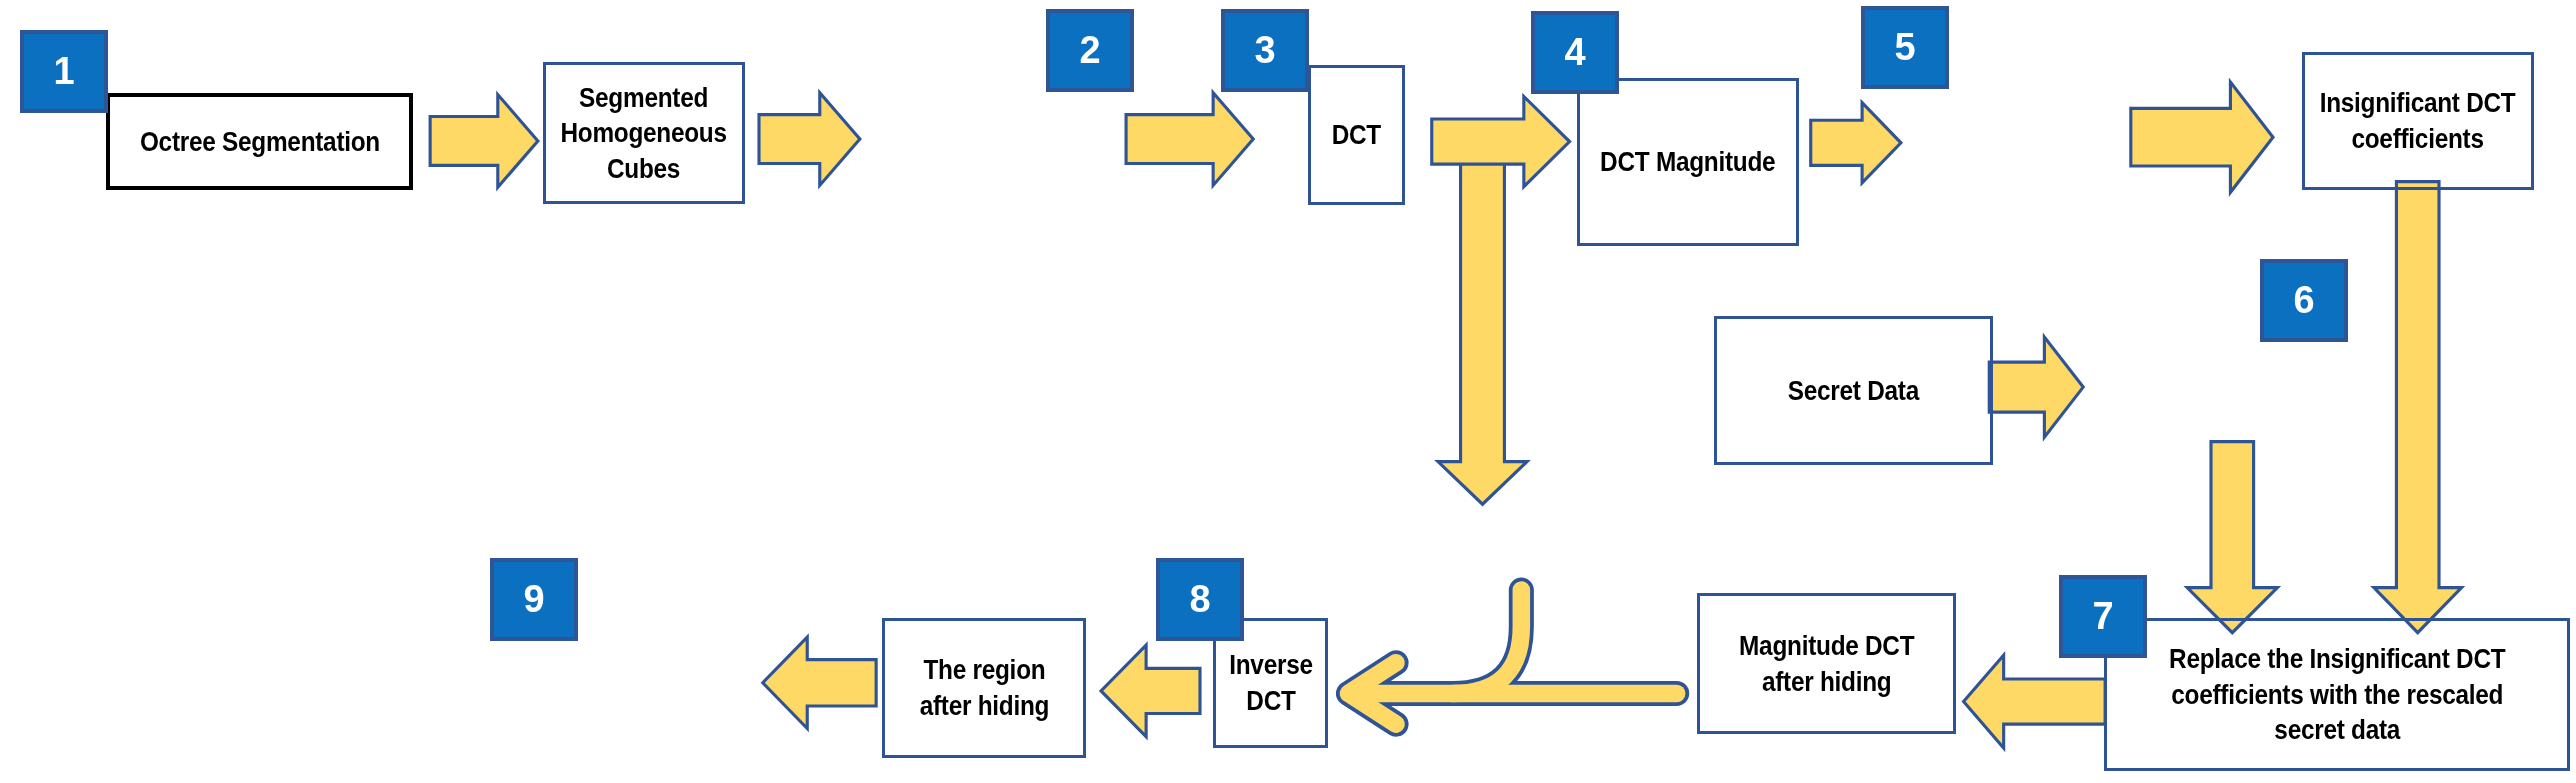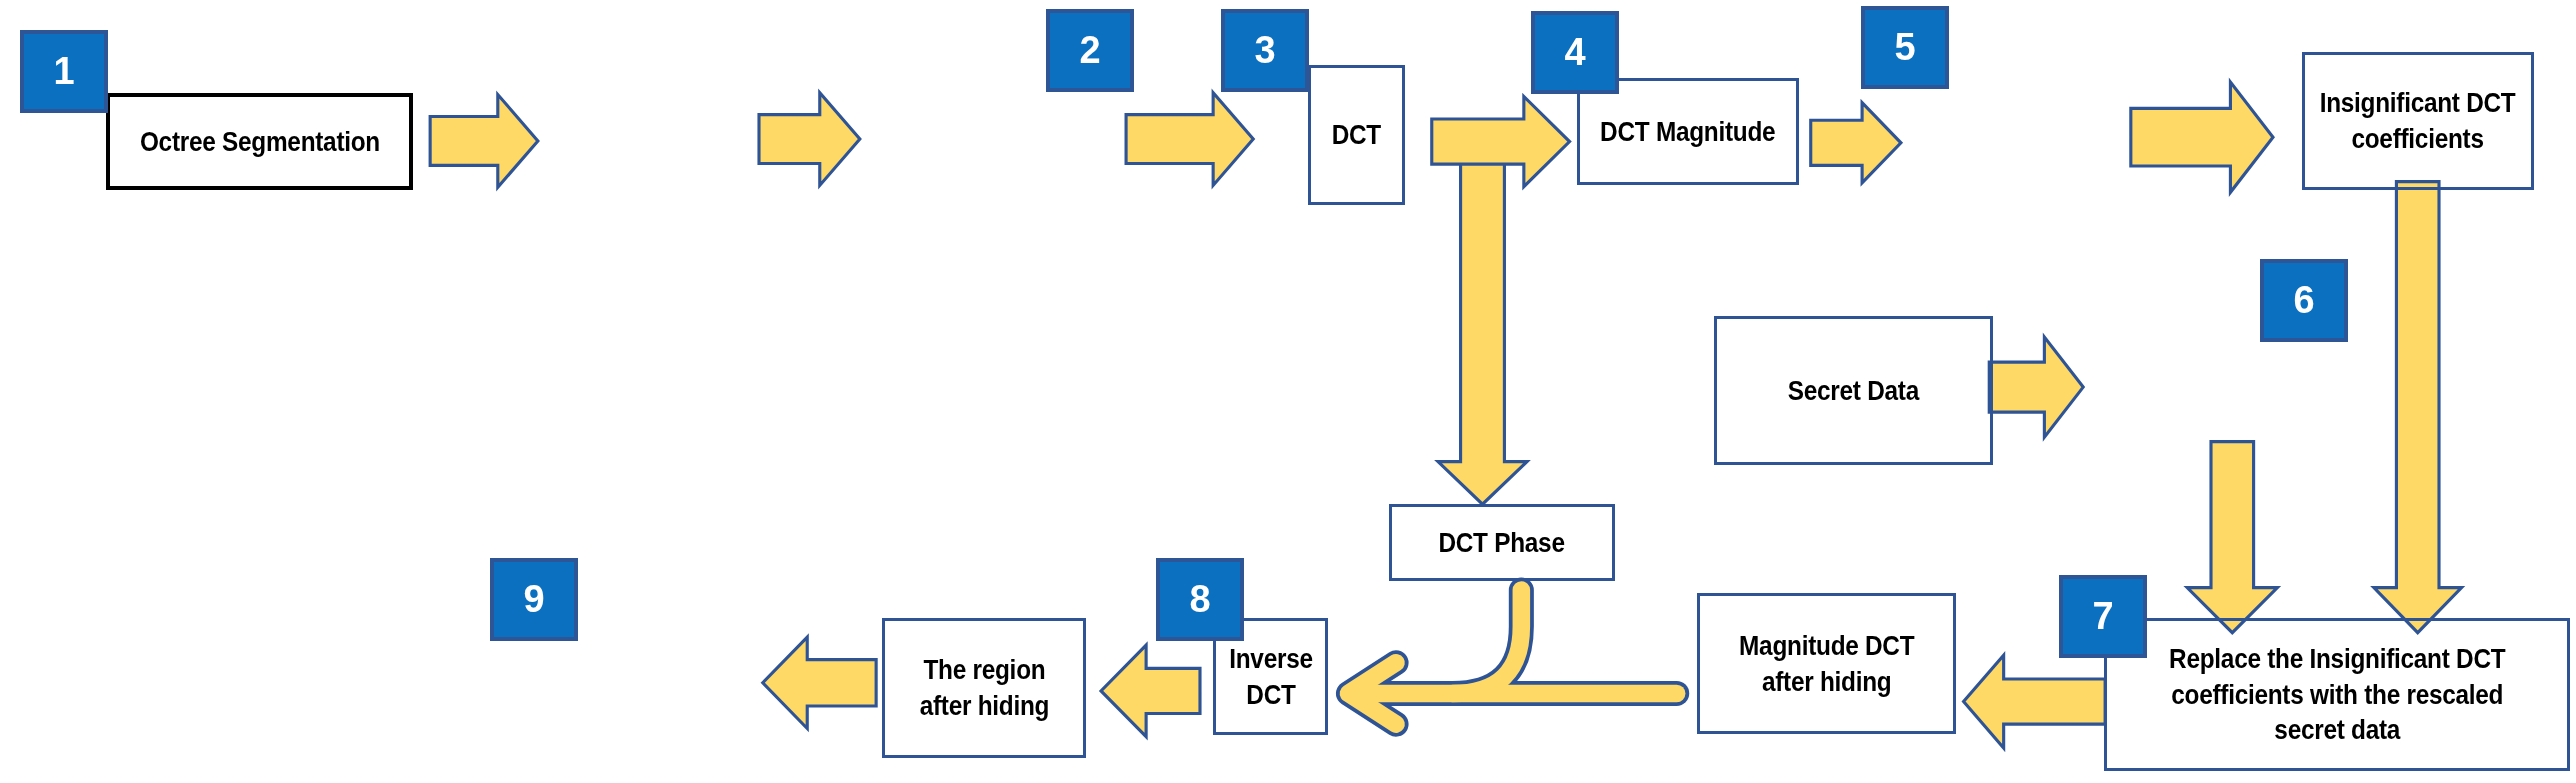--- a/index.html
+++ b/index.html
@@ -97,6 +97,11 @@
   <div class="node start" style="left:77px;top:93px;width:307px;height:97px">
     <span class="lbl">Octree Segmentation</span>
   </div>
+  <div class="node" style="left:543px;top:62px;width:202px;height:142px">
+    <span class="lbl">Segmented
+Homogeneous
+Cubes</span>
+  </div>
   <div class="node" style="left:1308px;top:65px;width:97px;height:140px">
     <span class="lbl">DCT</span>
   </div>

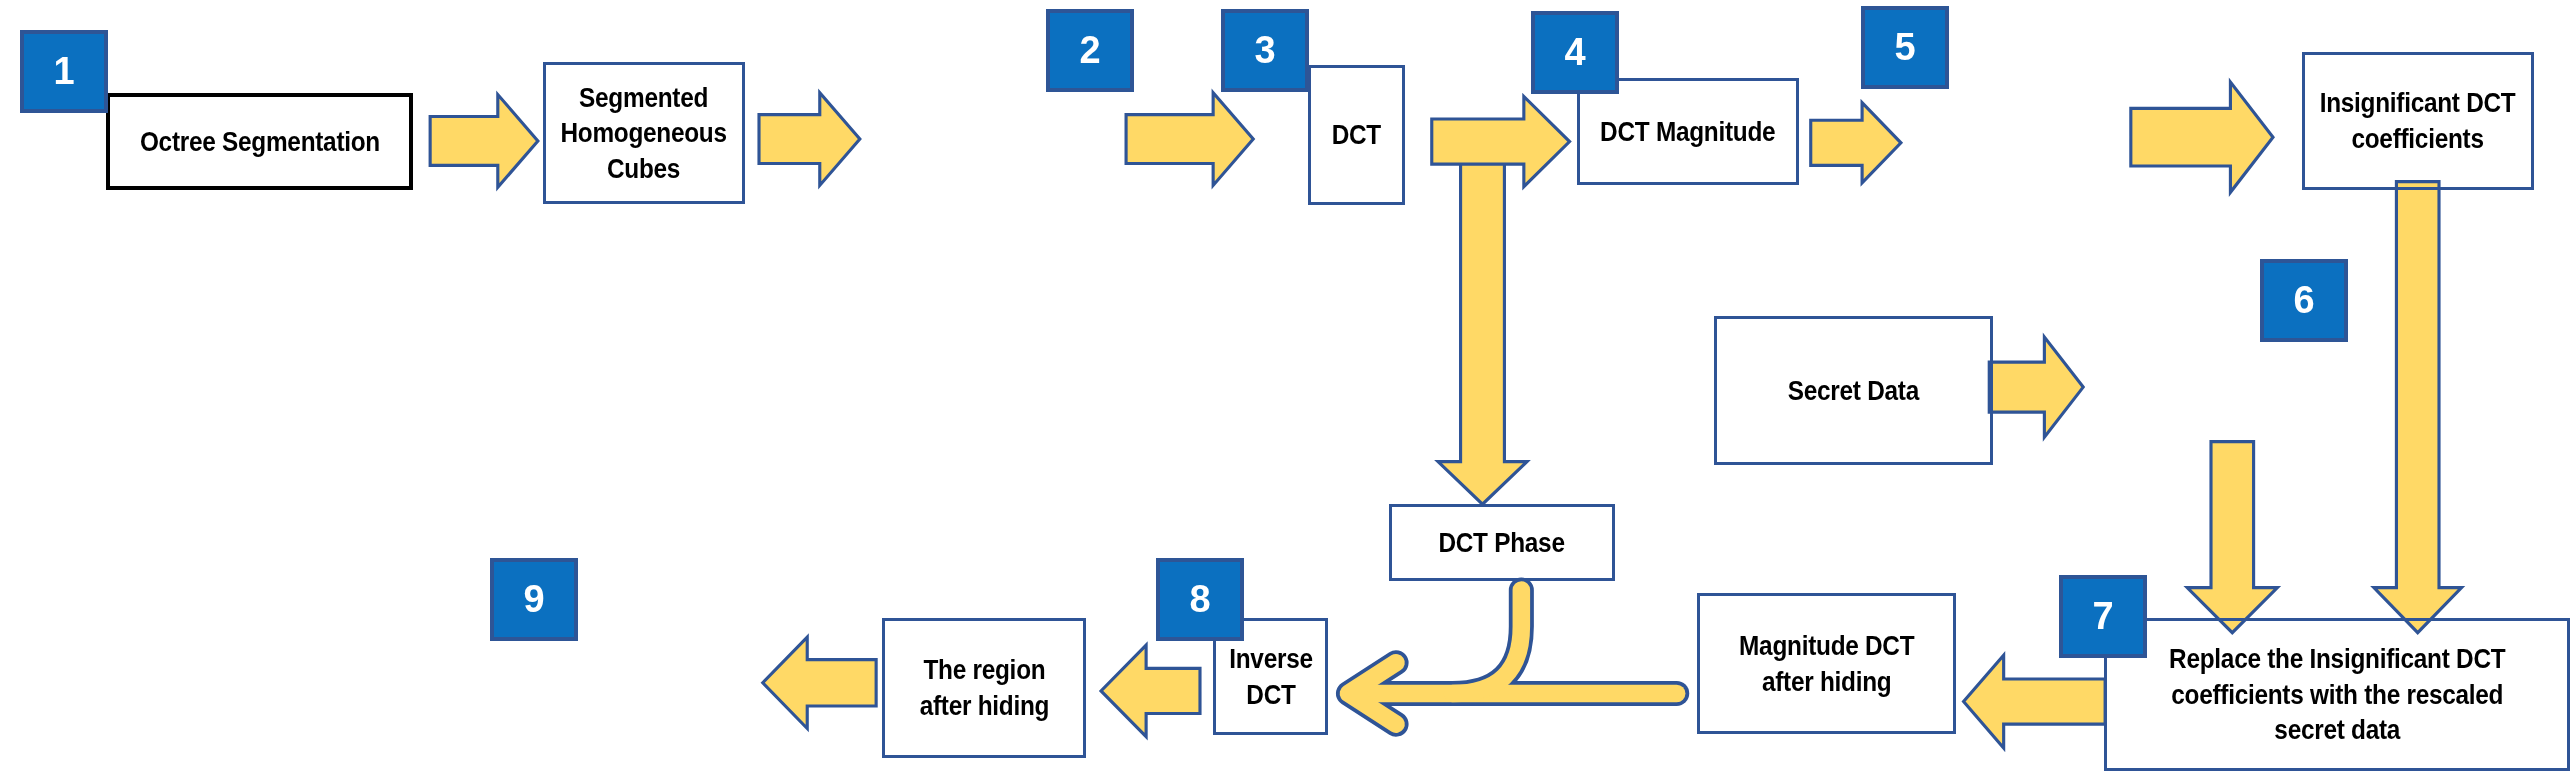--- a/index.html
+++ b/index.html
@@ -105,7 +105,7 @@
   <div class="node" style="left:1308px;top:65px;width:97px;height:140px">
     <span class="lbl">DCT</span>
   </div>
-  <div class="node" style="left:1577px;top:78px;width:222px;height:107px">
+  <div class="node" style="left:1577px;top:78px;width:222px;height:168px">
     <span class="lbl">DCT Magnitude</span>
   </div>
   <div class="node" style="left:2302px;top:52px;width:232px;height:138px">

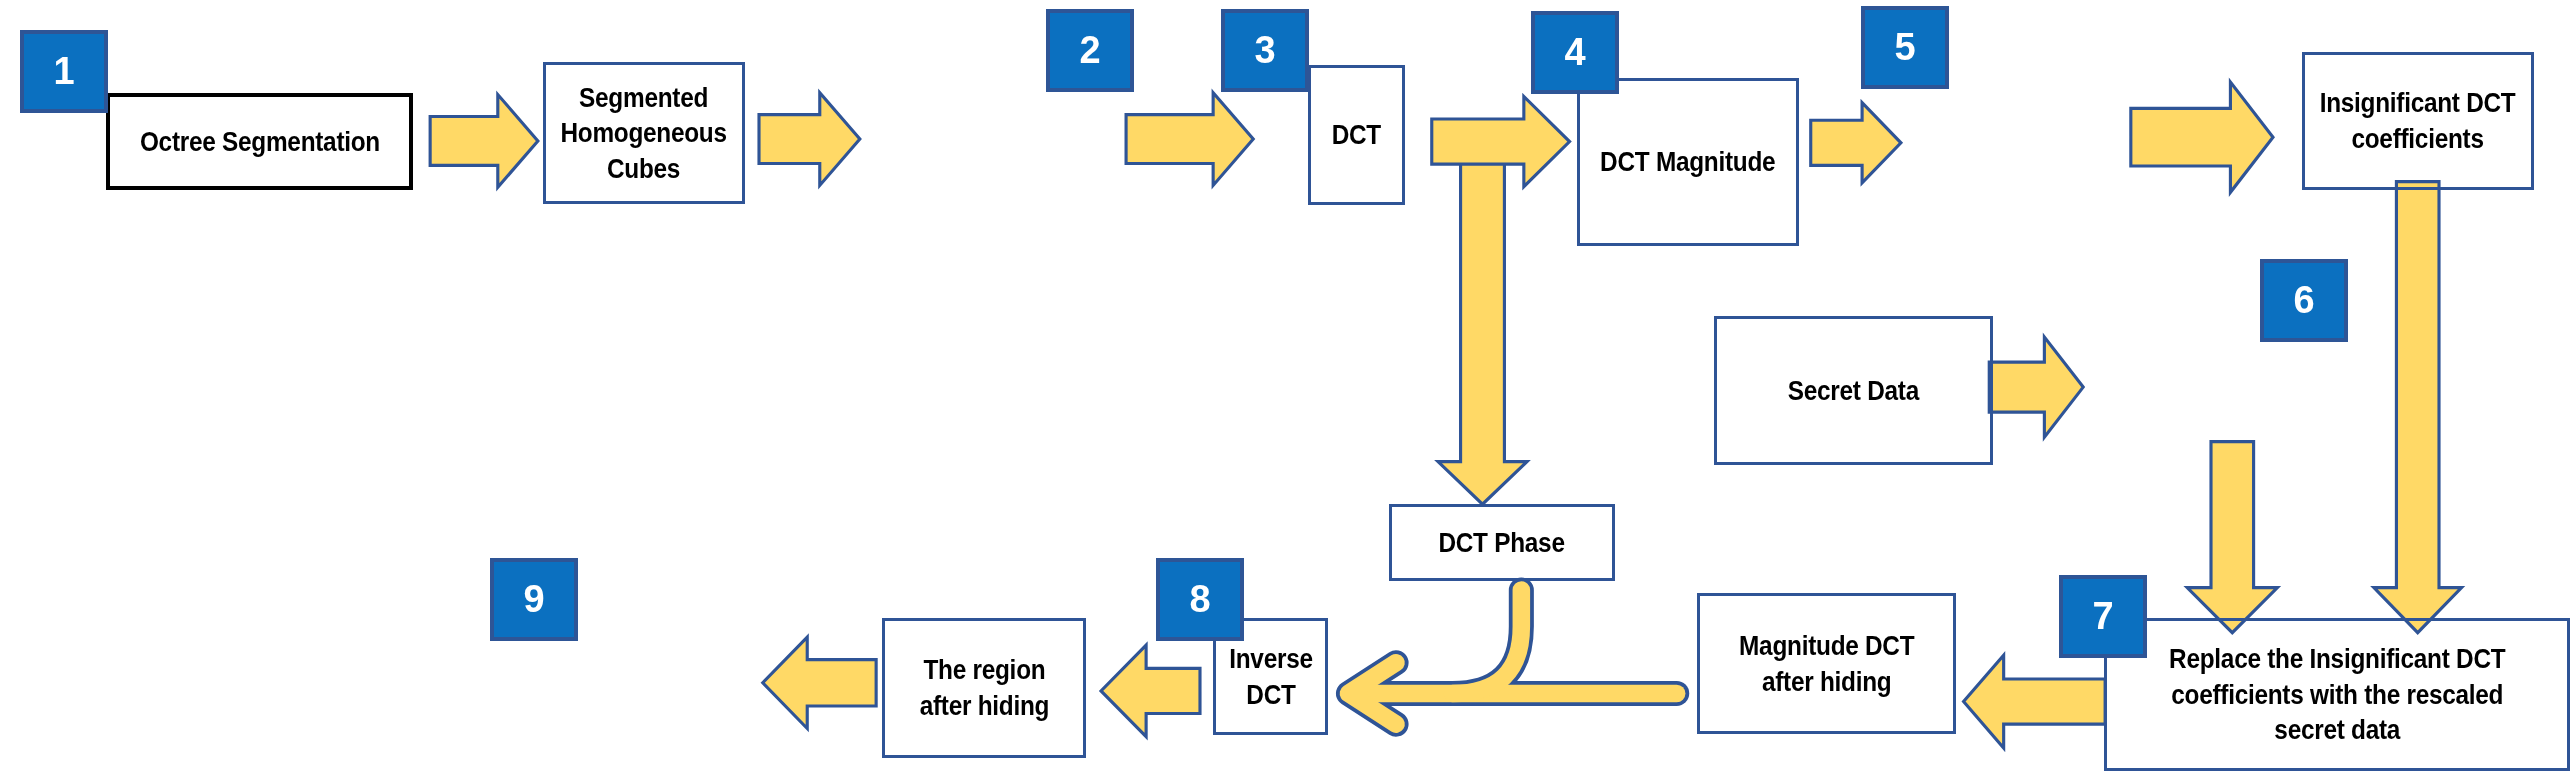--- a/index.html
+++ b/index.html
@@ -115,9 +115,6 @@
   <div class="node" style="left:1714px;top:316px;width:279px;height:149px">
     <span class="lbl">Secret Data</span>
   </div>
-  <div class="node" style="left:1389px;top:504px;width:226px;height:77px">
-    <span class="lbl">DCT Phase</span>
-  </div>
   <div class="node" style="left:2104px;top:618px;width:466px;height:153px">
     <span class="lbl">Replace the Insignificant DCT
 coefficients with the rescaled

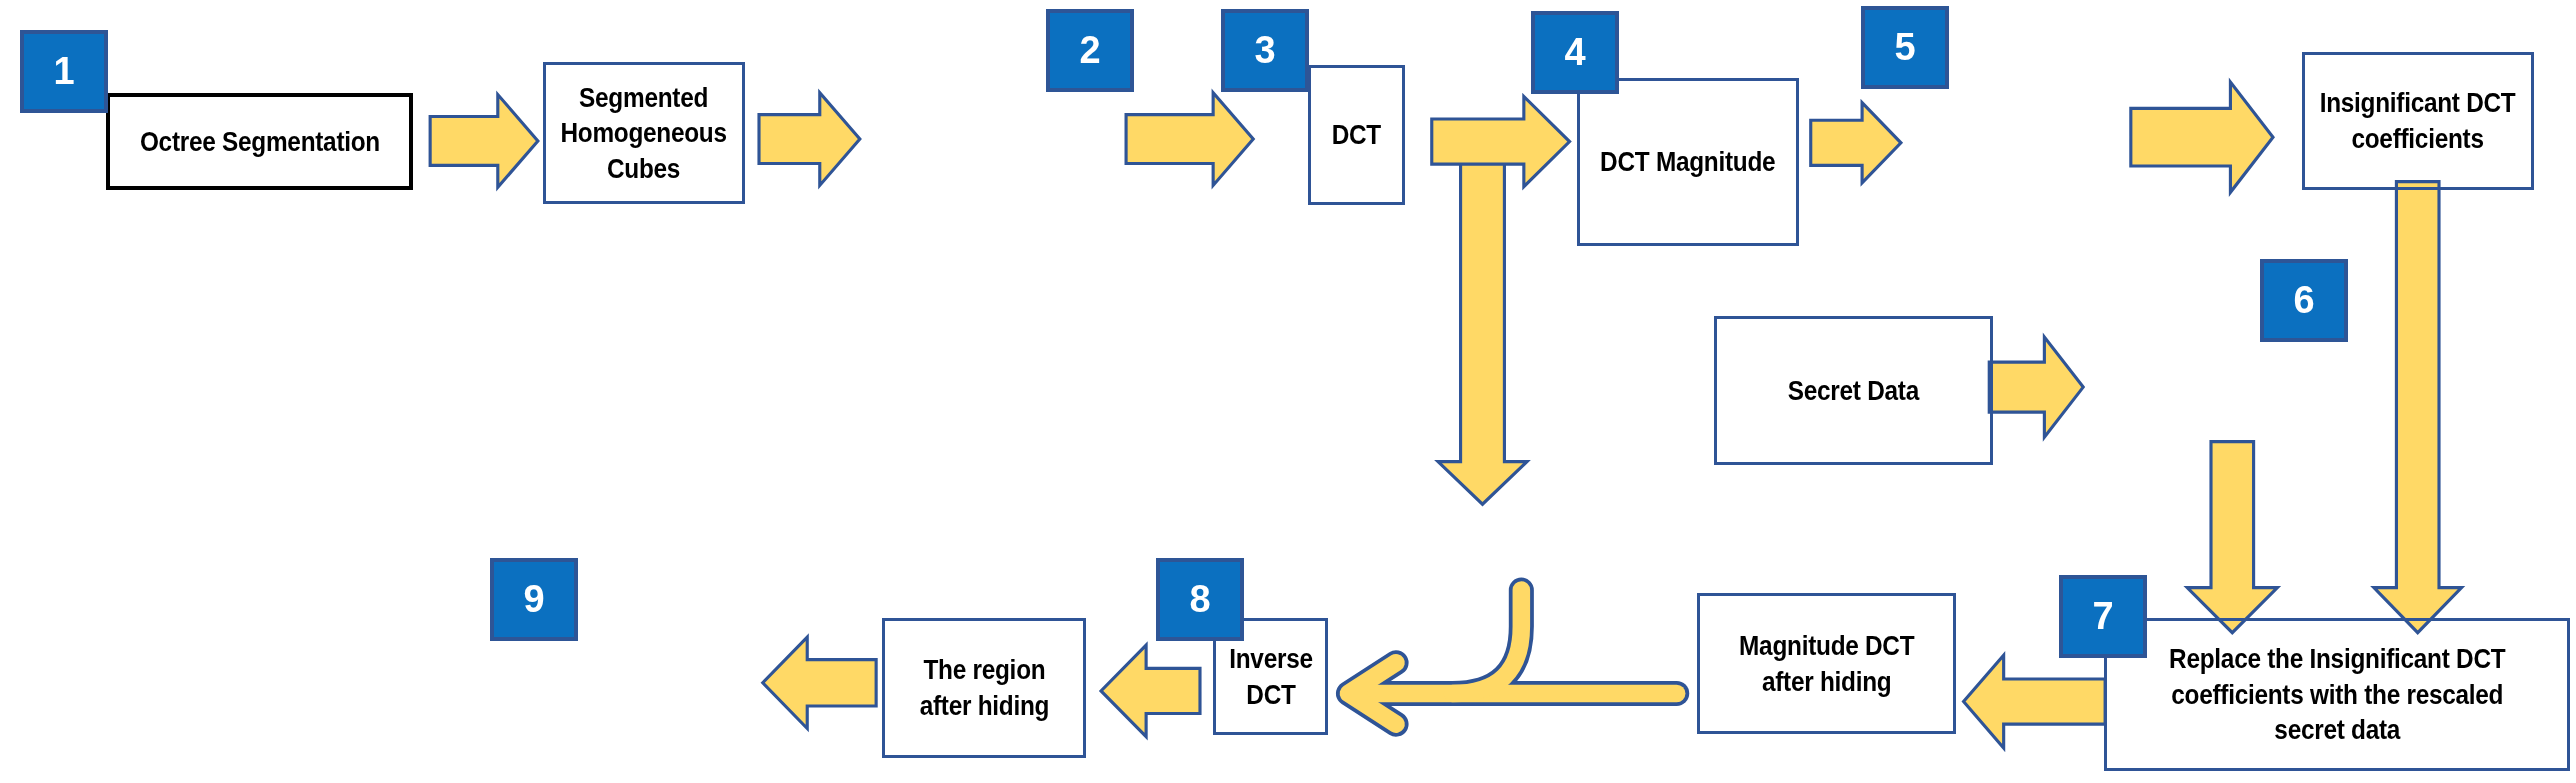--- a/index.html
+++ b/index.html
@@ -124,7 +124,7 @@
     <span class="lbl">Magnitude DCT
 after hiding</span>
   </div>
-  <div class="node" style="left:1213px;top:618px;width:115px;height:117px">
+  <div class="node" style="left:1213px;top:618px;width:115px;height:130px">
     <span class="lbl">Inverse
 DCT</span>
   </div>

